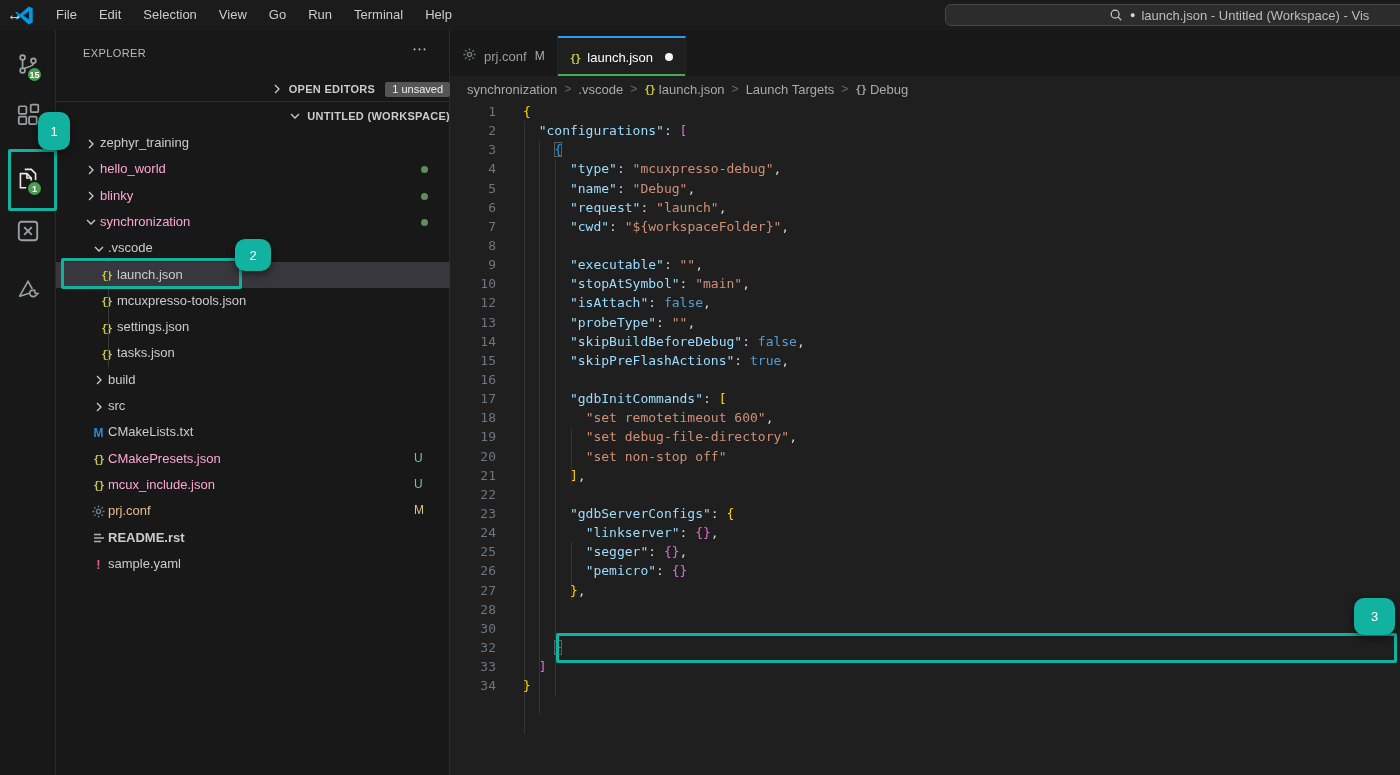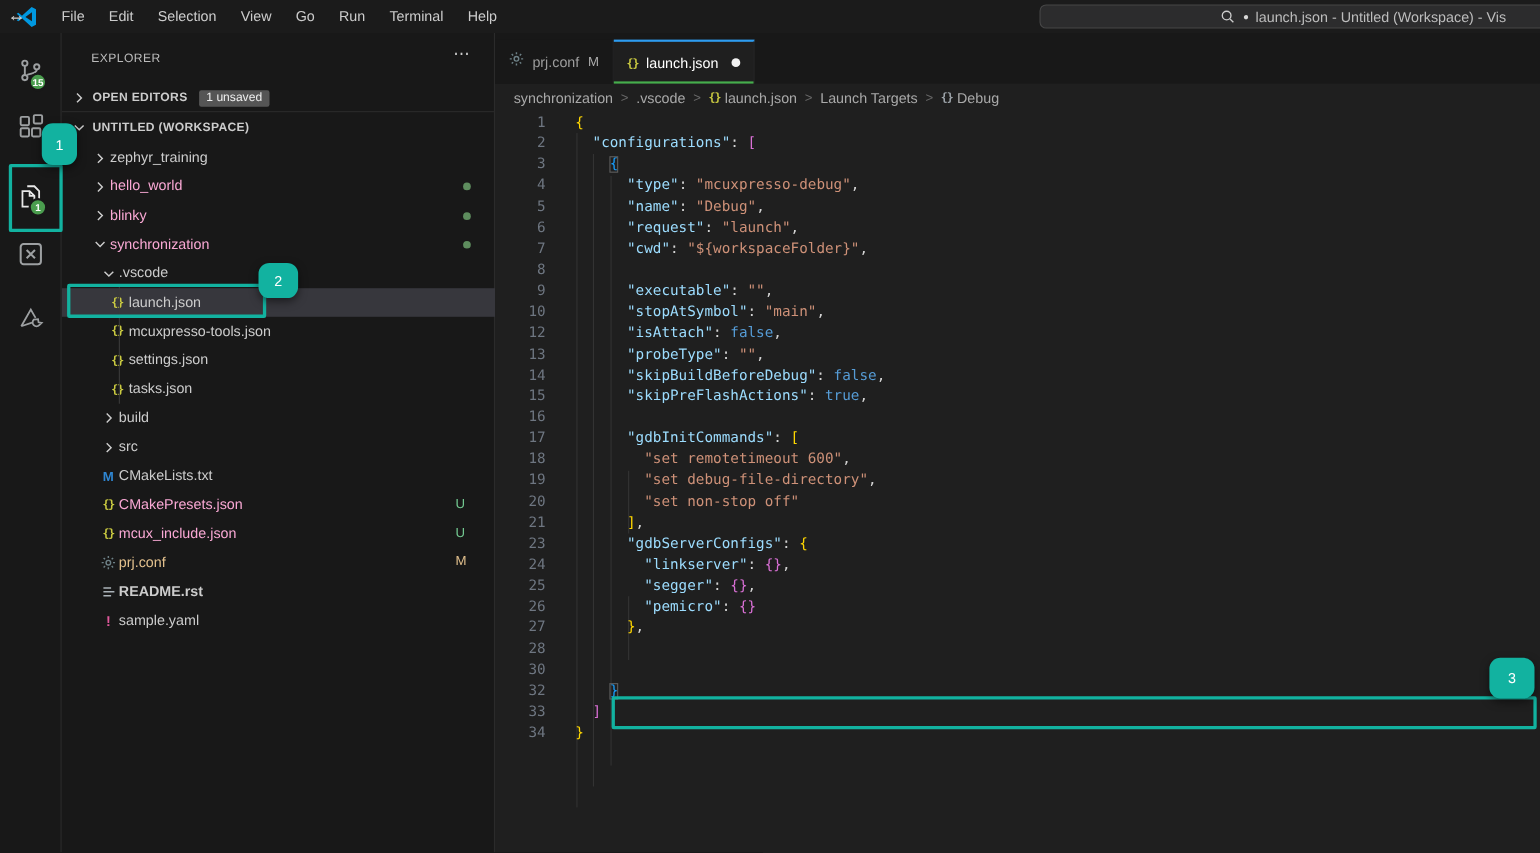--- a/index.html
+++ b/index.html
@@ -42,7 +42,7 @@
   .sb-more { position:absolute; left:356px; top:10px; color:#cccccc; font-size:15px;
              letter-spacing:1px; }
   .sb-section { position:absolute; left:0; width:394px; height:26px; display:flex;
-                align-items:center; color:#cccccc; }
+                align-items:center; color:#cccccc;justify-content:flex-end; }
   .sb-sec-chevron { width:16px; margin-left:8px; display:flex; }
   .sb-sec-label { font-size:11px; font-weight:bold; letter-spacing:.3px; margin-left:4px; }
   .unsaved-badge { margin-left:10px; background:#555555; color:#efefef; font-size:11px;

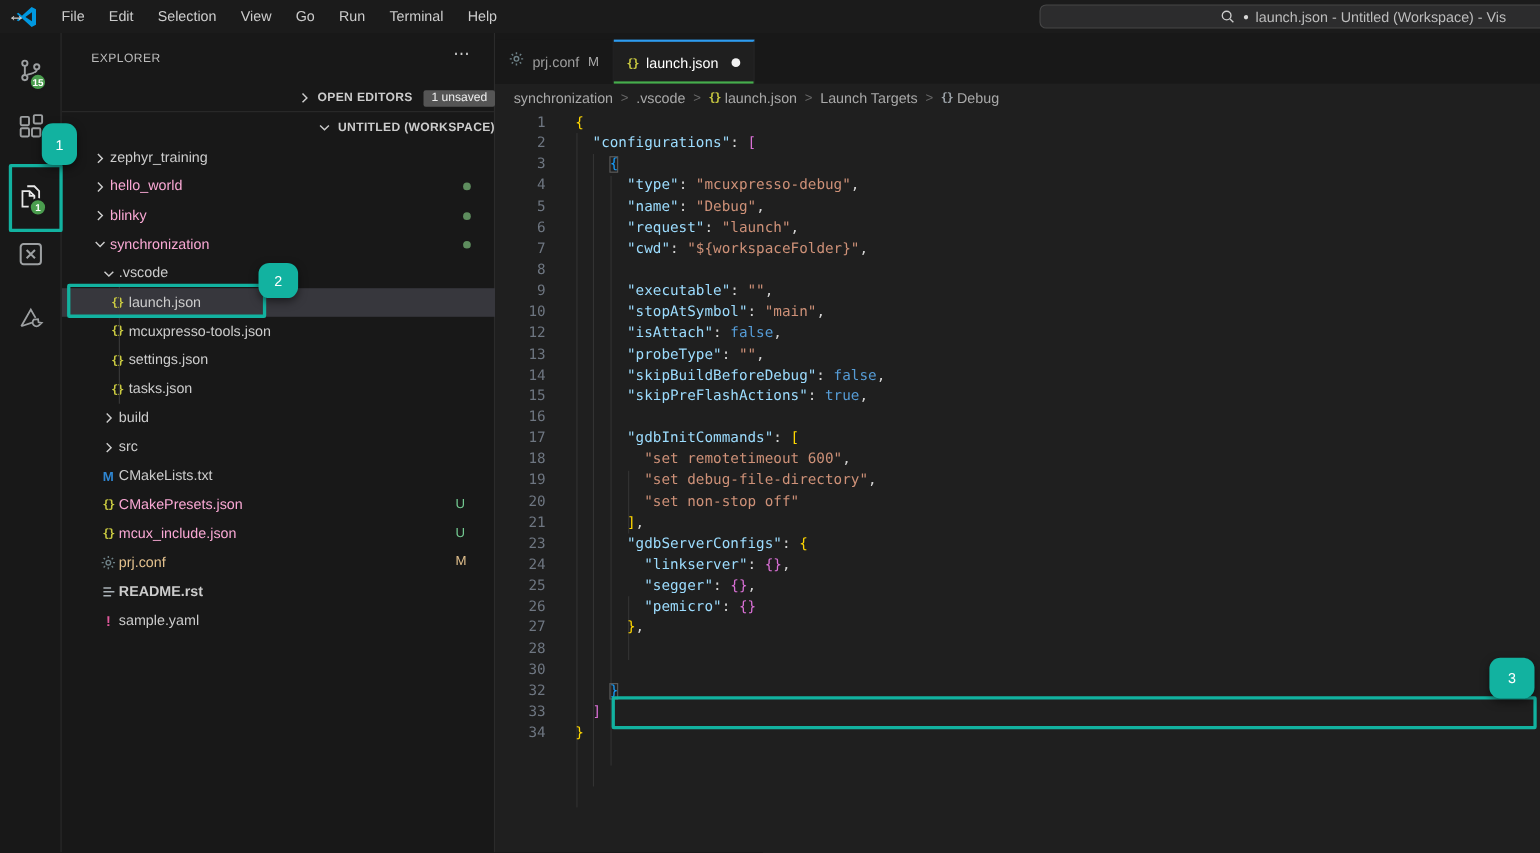--- a/index.html
+++ b/index.html
@@ -415,6 +415,7 @@
       <div class="code-line"><span class="num">19</span><span class="txt"><span class="tk-p">        </span><span class="tk-s">"set debug-file-directory"</span><span class="tk-p">,</span></span></div>
       <div class="code-line"><span class="num">20</span><span class="txt"><span class="tk-p">        </span><span class="tk-s">"set non-stop off"</span></span></div>
       <div class="code-line"><span class="num">21</span><span class="txt"><span class="tk-p">      </span><span class="tk-g">]</span><span class="tk-p">,</span></span></div>
+      <div class="code-line"><span class="num">22</span><span class="txt"></span></div>
       <div class="code-line"><span class="num">23</span><span class="txt"><span class="tk-p">      </span><span class="tk-k">"gdbServerConfigs"</span><span class="tk-p">: </span><span class="tk-g">{</span></span></div>
       <div class="code-line"><span class="num">24</span><span class="txt"><span class="tk-p">        </span><span class="tk-k">"linkserver"</span><span class="tk-p">: </span><span class="tk-m">{}</span><span class="tk-p">,</span></span></div>
       <div class="code-line"><span class="num">25</span><span class="txt"><span class="tk-p">        </span><span class="tk-k">"segger"</span><span class="tk-p">: </span><span class="tk-m">{}</span><span class="tk-p">,</span></span></div>

